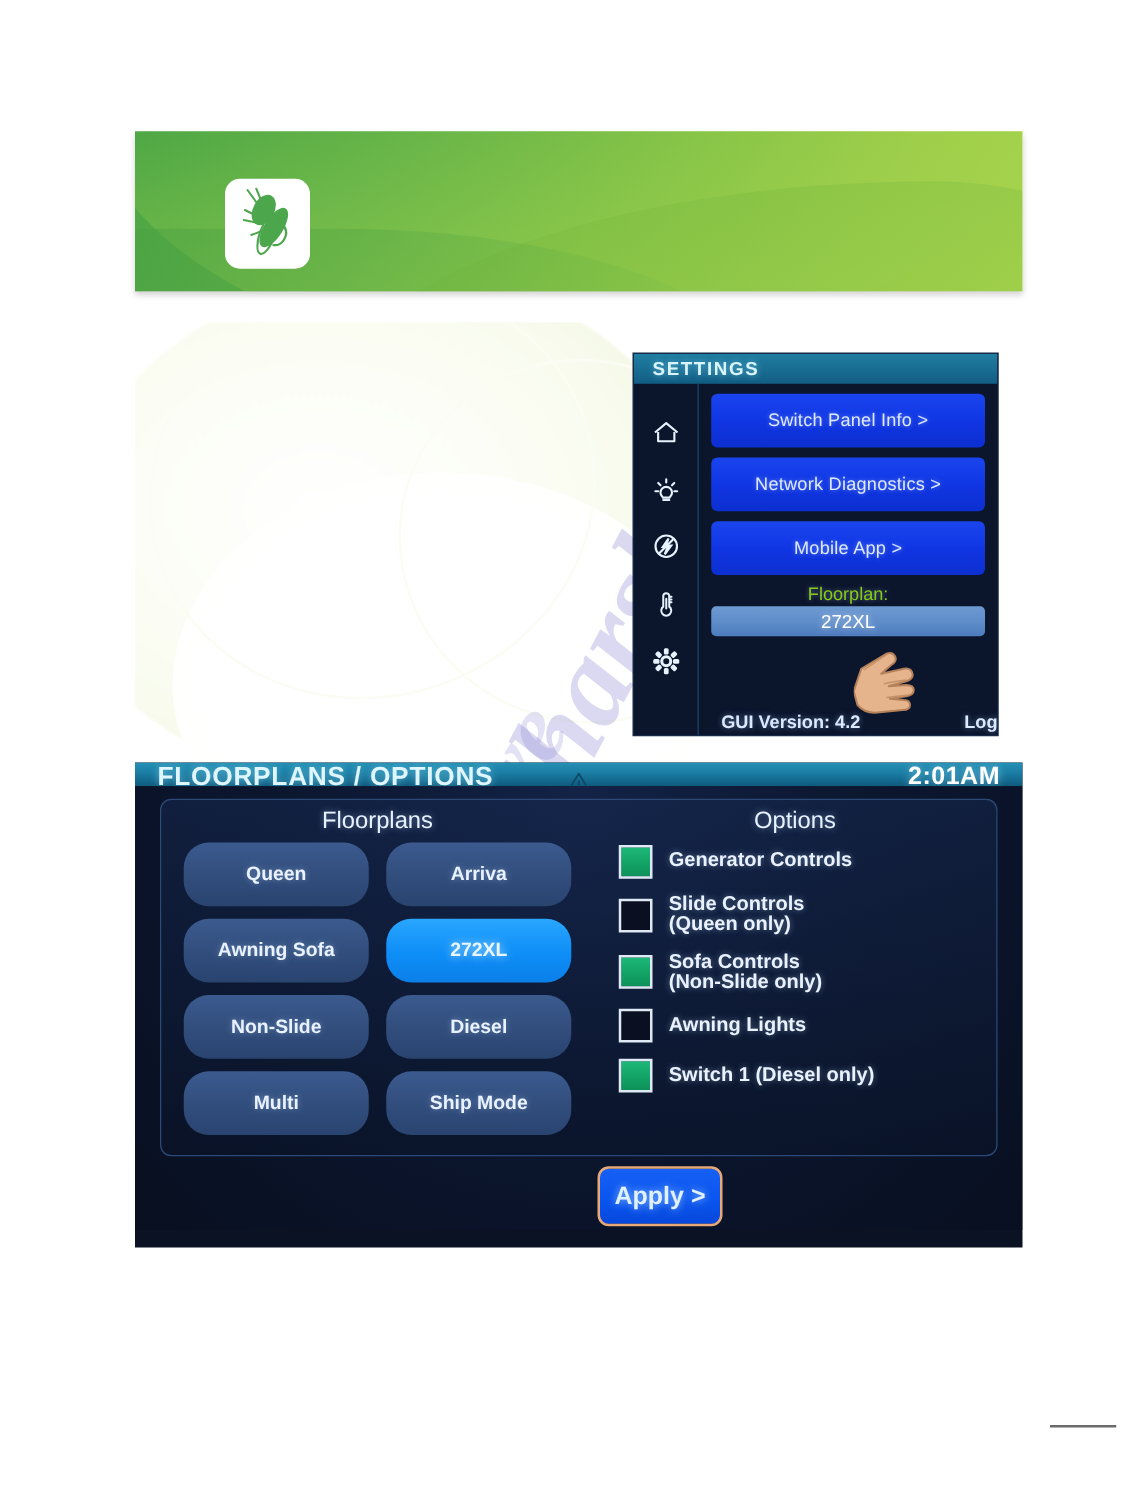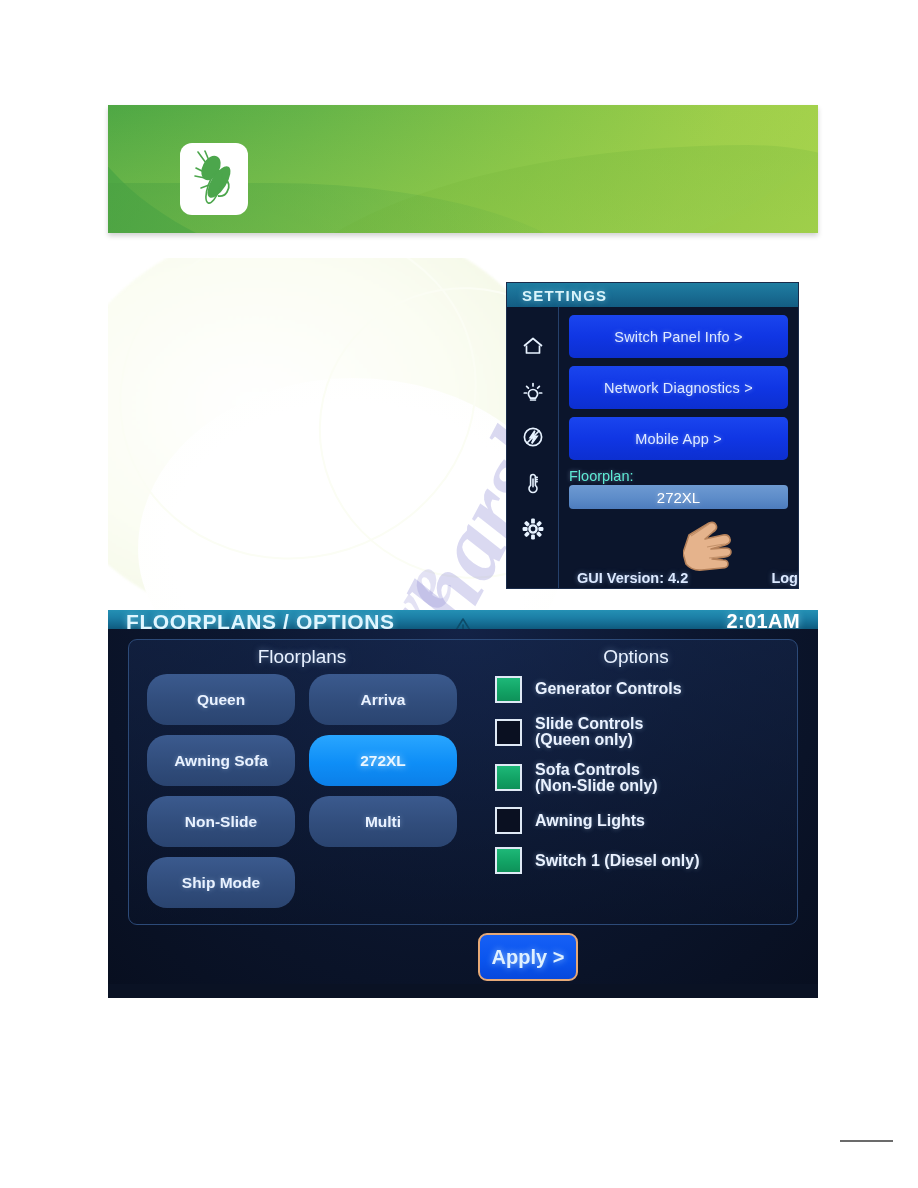--- a/index.html
+++ b/index.html
@@ -172,7 +172,8 @@
     text-shadow: 0 0 4px rgba(190,215,255,.5);
   }
   .floorplan-label {
-    color: #5eead4;
+    text-align: center;
+    color: #84cc16;
     font-size: 14.5px;
     margin-top: 2px;
     margin-bottom: 1px;

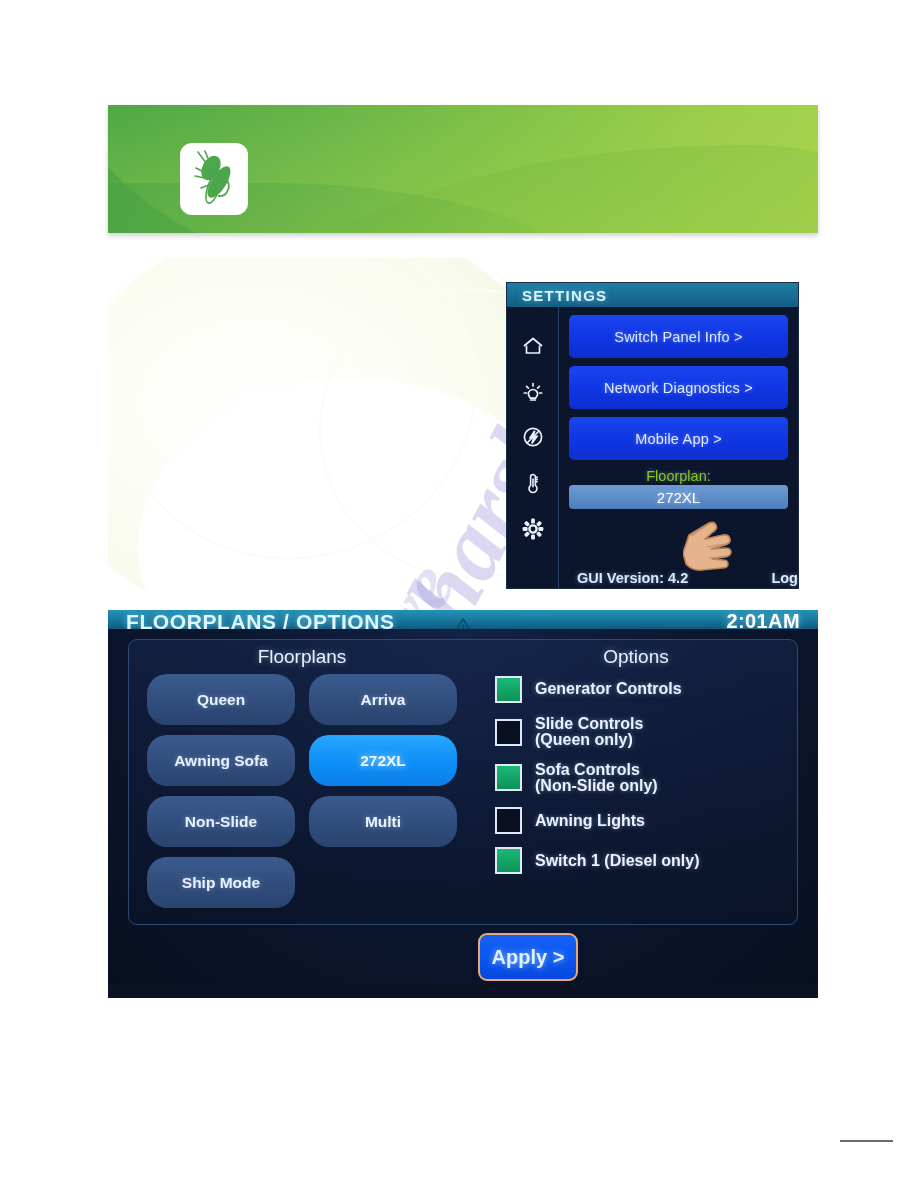--- a/index.html
+++ b/index.html
@@ -501,6 +501,7 @@
           <div class="fp-btn">Awning Sofa</div>
           <div class="fp-btn selected">272XL</div>
           <div class="fp-btn">Non-Slide</div>
+          <div class="fp-btn">Diesel</div>
           <div class="fp-btn">Multi</div>
           <div class="fp-btn">Ship Mode</div>
         </div>

